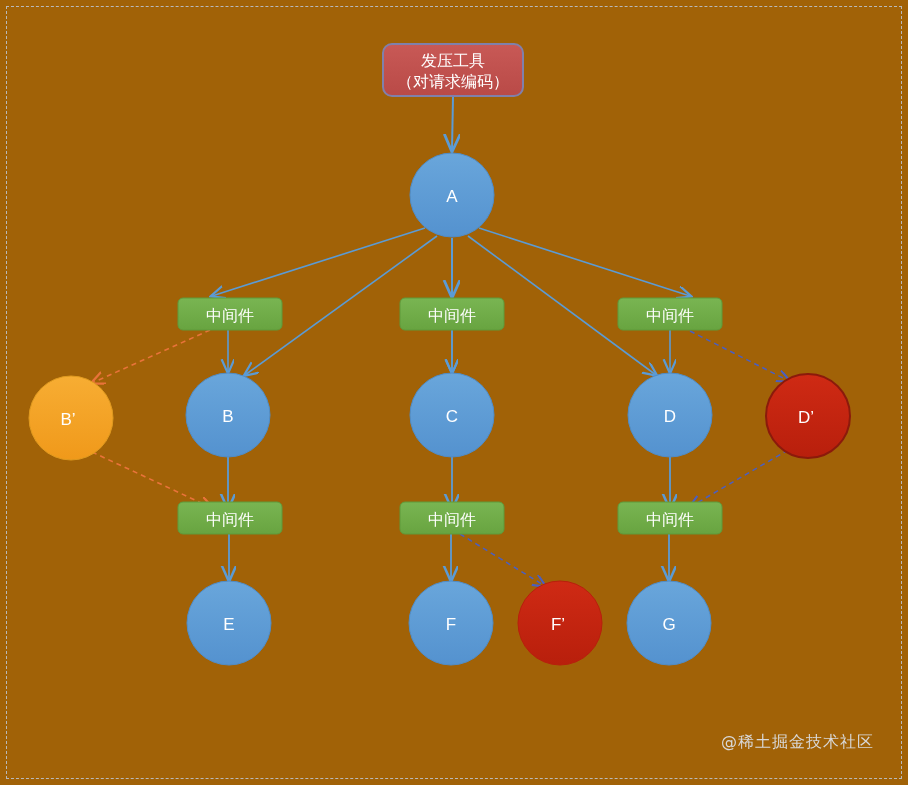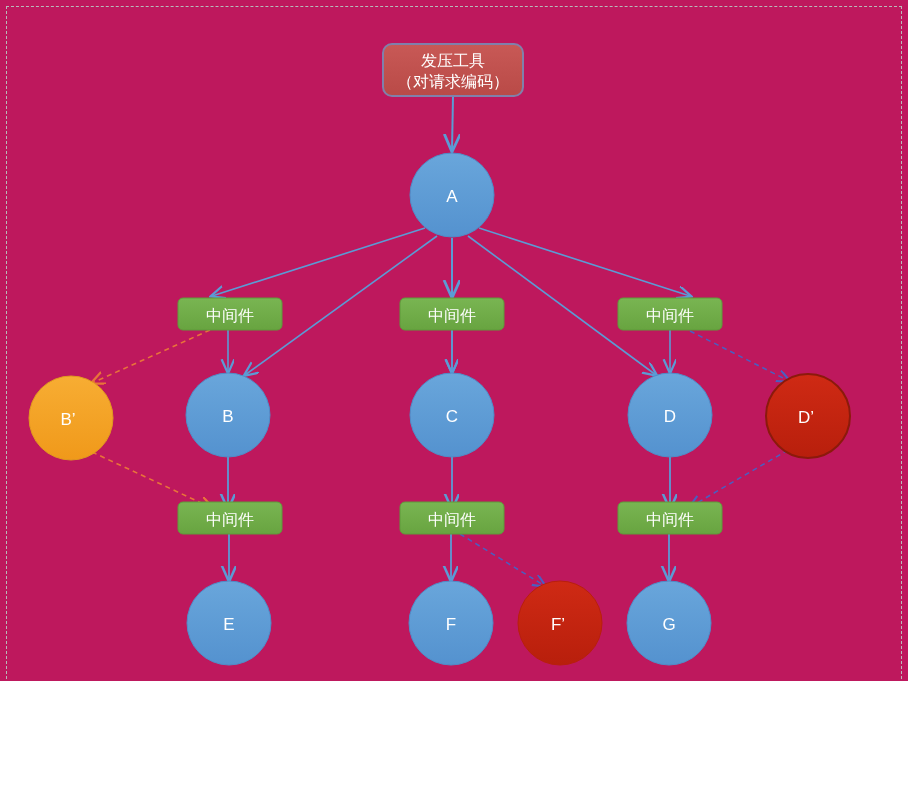--- a/index.html
+++ b/index.html
@@ -13,8 +13,8 @@
   #canvas {
     position: relative;
     width: 908px;
-    height: 681px;
-    background: #be185d;
+    height: 785px;
+    background: #a16207;
     box-sizing: border-box;
   }
   #frame {

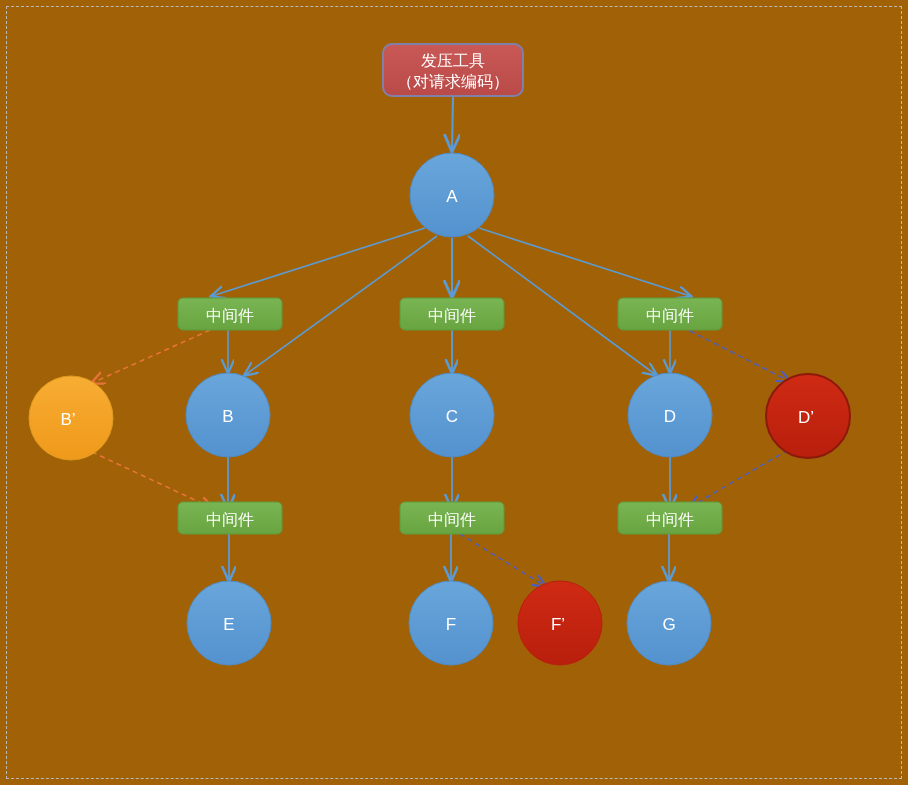--- a/index.html
+++ b/index.html
@@ -214,6 +214,7 @@
     </g>
   </svg>
 
+  <div class="watermark">@稀土掘金技术社区</div>
 </div>
 
 </body></html>

